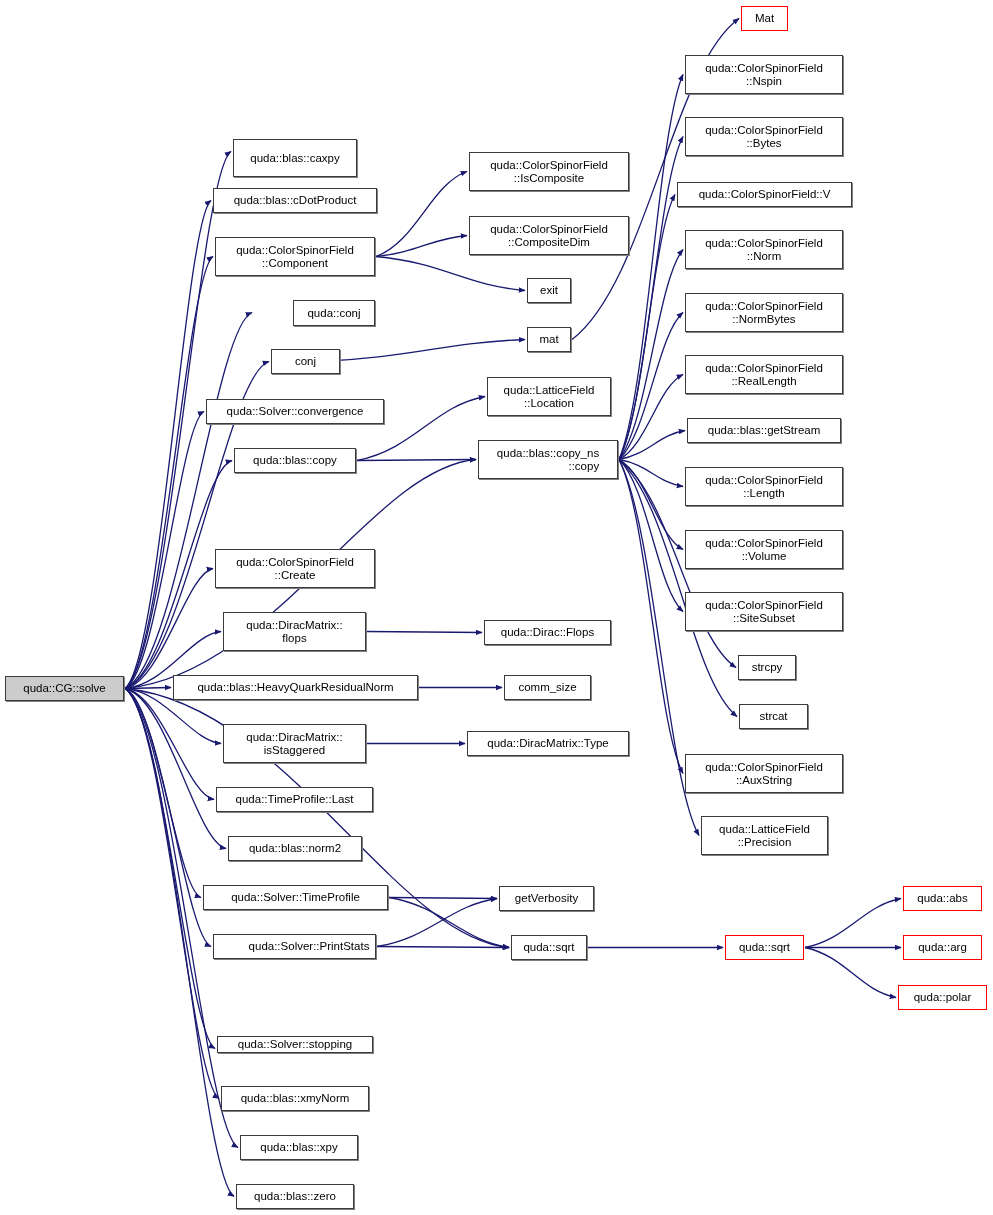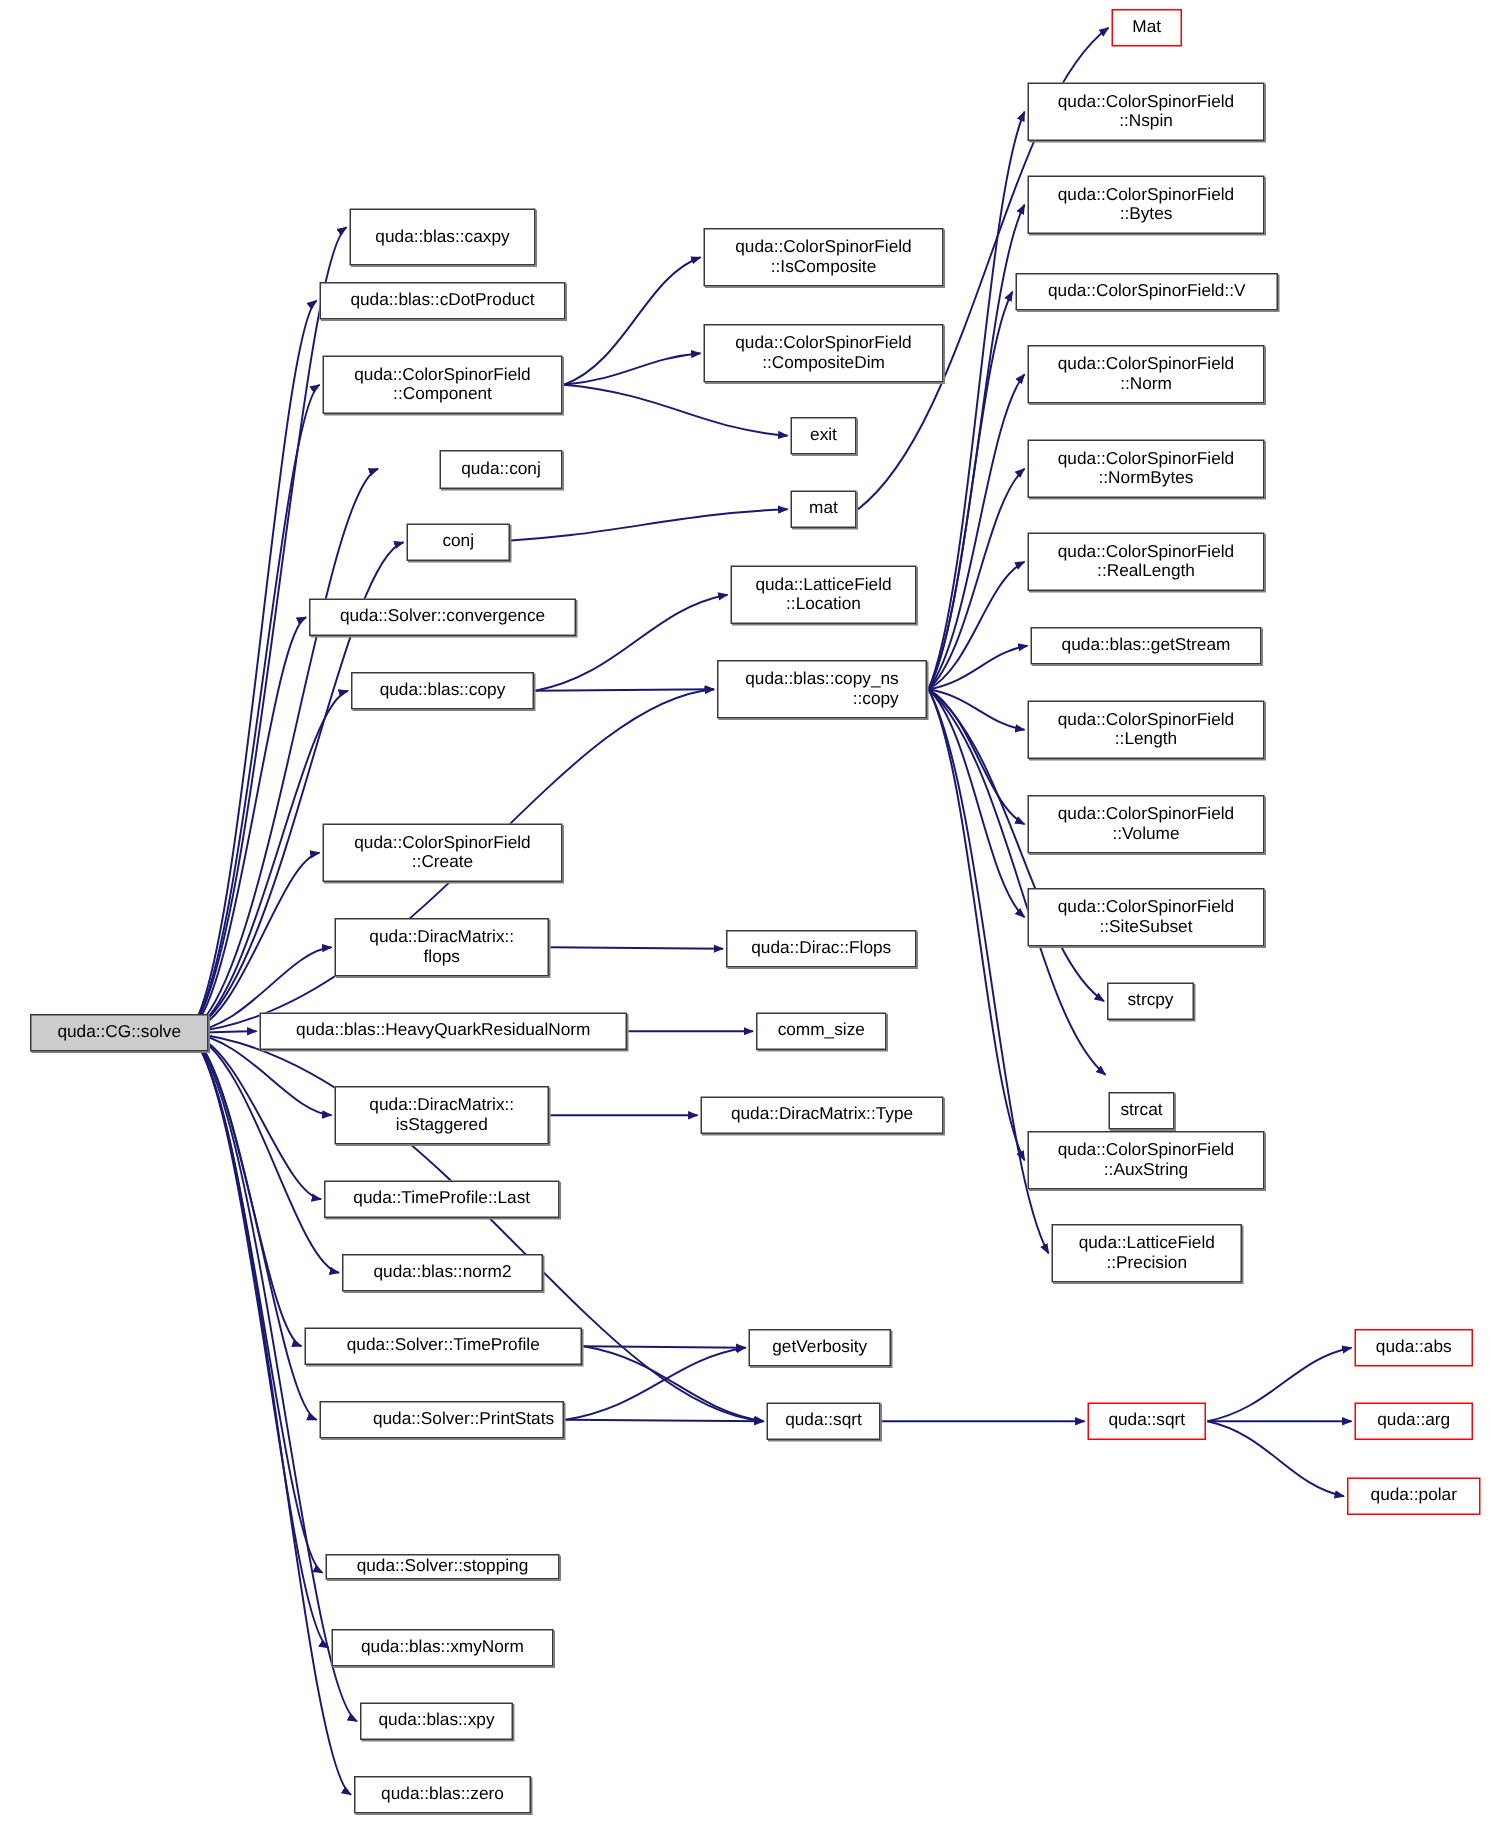--- a/index.html
+++ b/index.html
@@ -44,7 +44,6 @@
   .node.root {
     background: #cccccc;
     border: 1px solid #3a3a3a;
-    margin-left: 15px;
   }
   .node.redbox {
     border: 1px solid #ff0000;

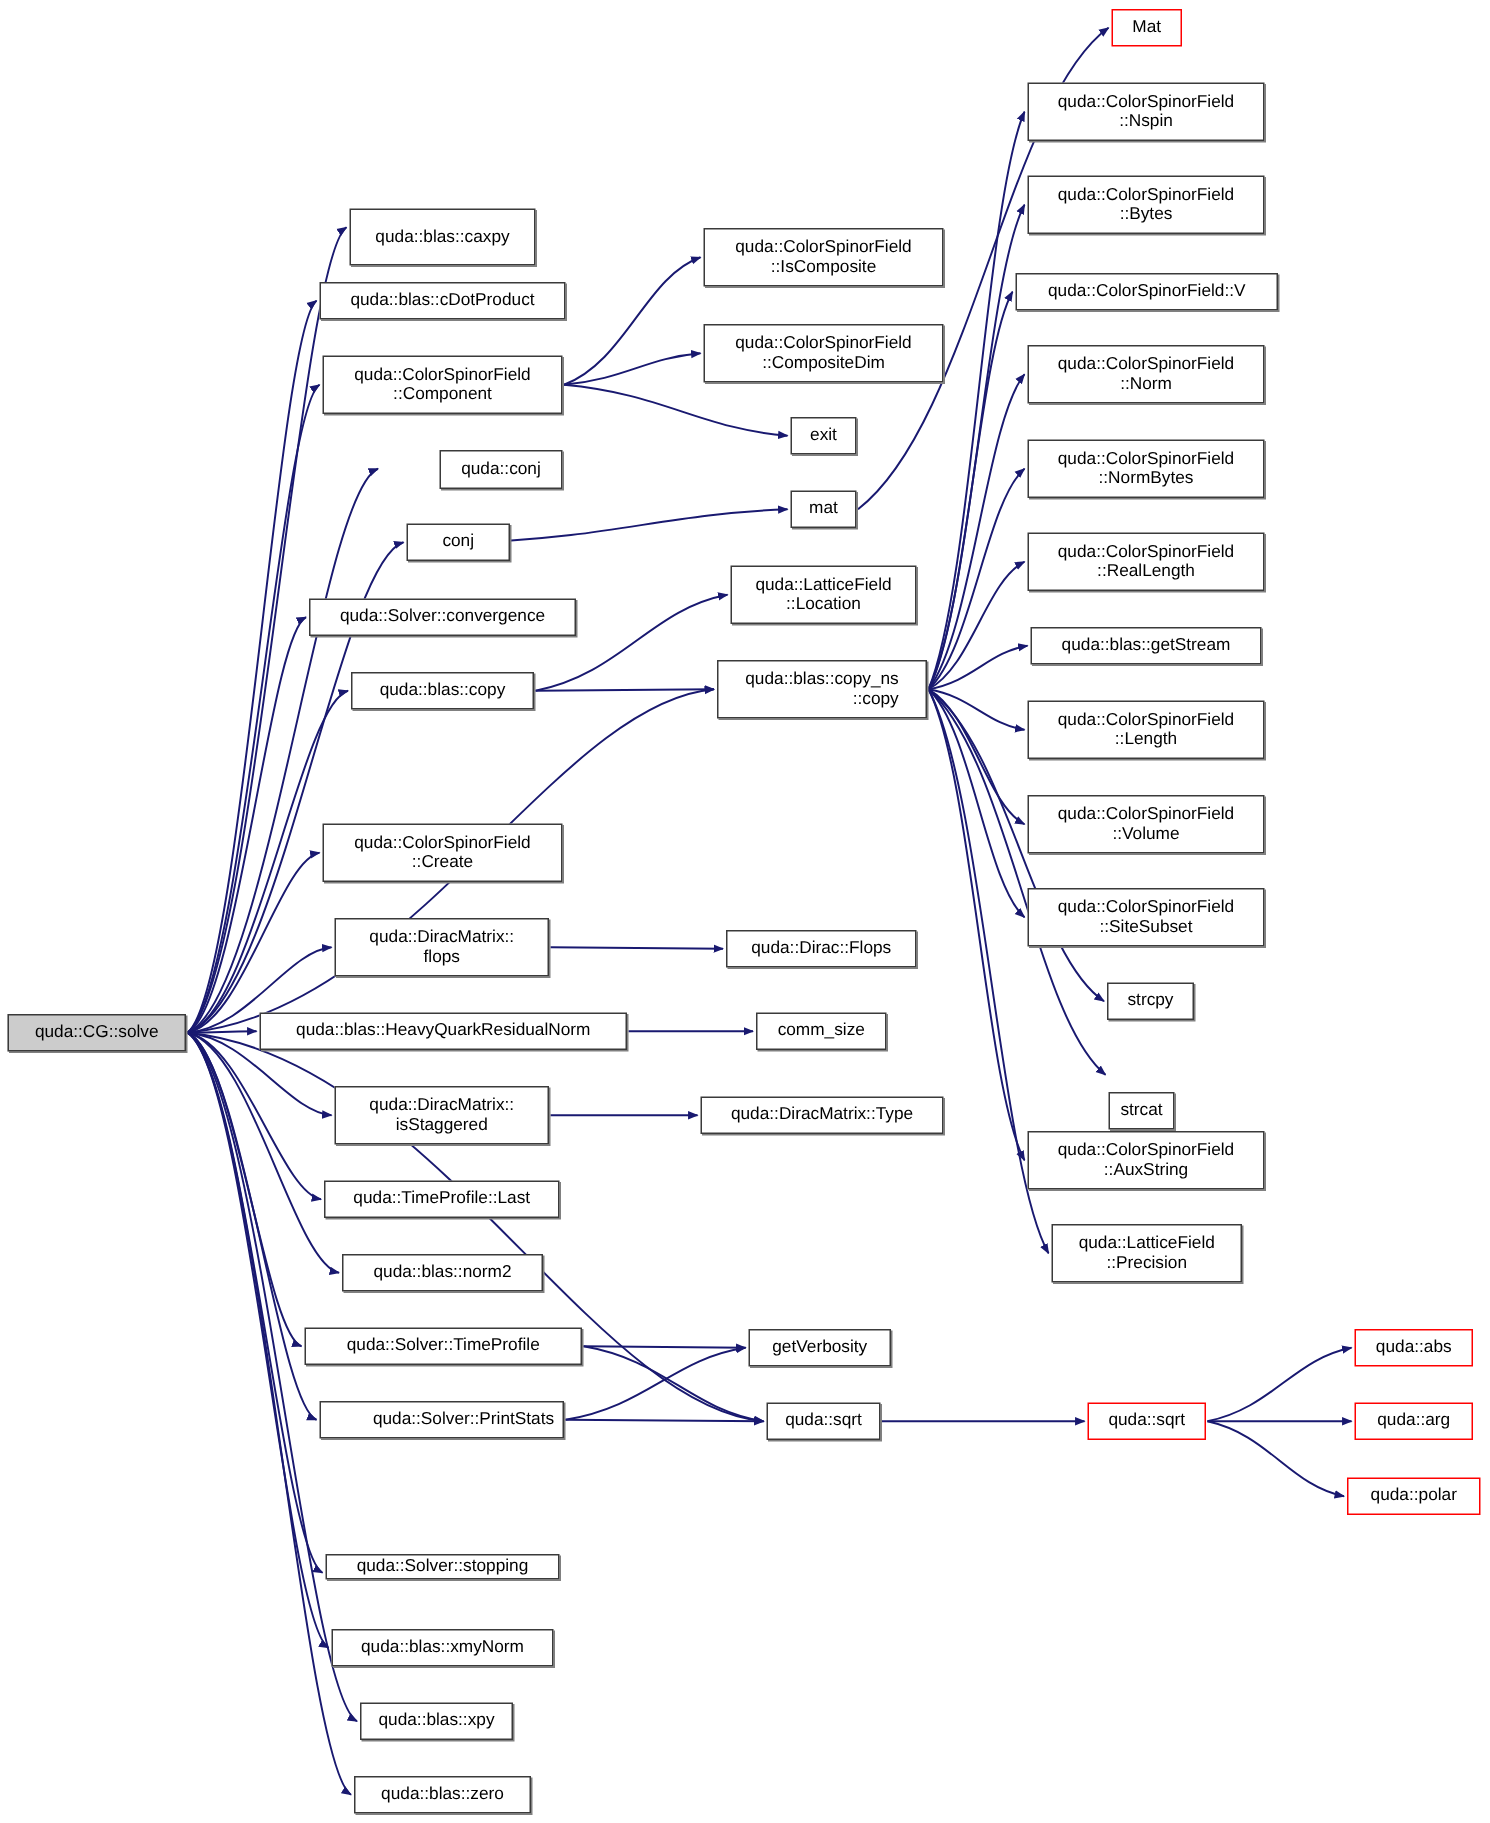--- a/index.html
+++ b/index.html
@@ -173,7 +173,7 @@
     <div class="node" style="left: 685px; top: 592px; width: 158px; height: 39px;">quda::ColorSpinorField
 ::SiteSubset</div>
     <div class="node" style="left: 738px; top: 655px; width: 58px; height: 25px;">strcpy</div>
-    <div class="node" style="left: 739px; top: 704px; width: 44px; height: 25px; margin-top: 24px;">strcat</div>
+    <div class="node" style="left: 739px; top: 704px; width: 69px; height: 25px;">strcat</div>
     <div class="node" style="left: 685px; top: 754px; width: 158px; height: 39px;">quda::ColorSpinorField
 ::AuxString</div>
     <div class="node" style="left: 701px; top: 816px; width: 127px; height: 39px;">quda::LatticeField

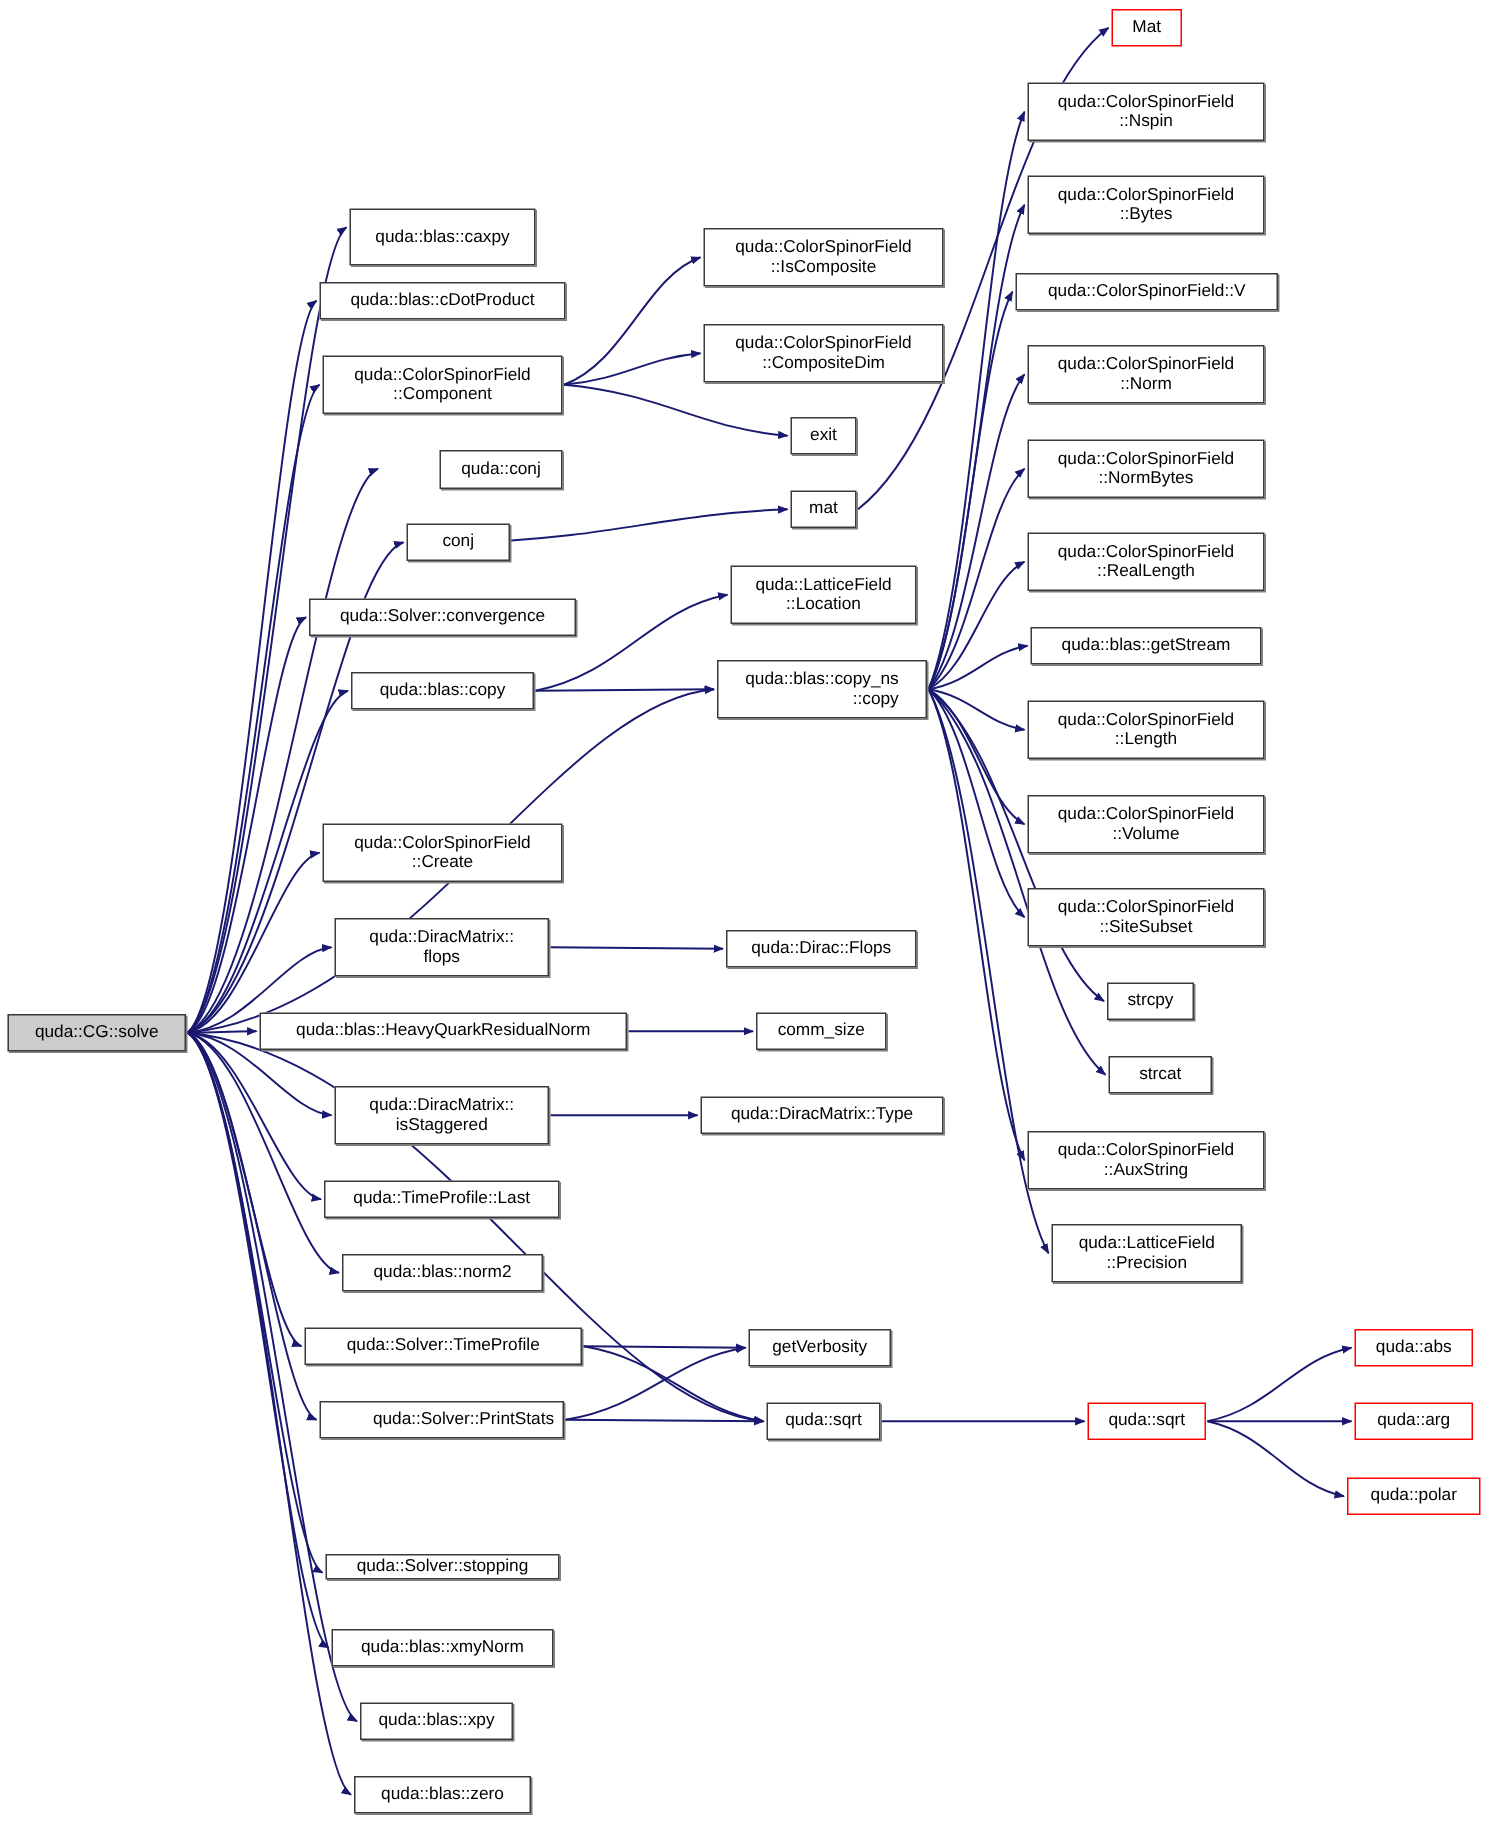--- a/index.html
+++ b/index.html
@@ -136,7 +136,7 @@
     <div class="node" style="left: 213px; top: 934px; width: 163px; height: 25px; padding-left: 32px;">quda::Solver::PrintStats</div>
     <div class="node" style="left: 217px; top: 1036px; width: 156px; height: 17px;">quda::Solver::stopping</div>
     <div class="node" style="left: 221px; top: 1086px; width: 148px; height: 25px;">quda::blas::xmyNorm</div>
-    <div class="node" style="left: 240px; top: 1135px; width: 102px; height: 25px;">quda::blas::xpy</div>
+    <div class="node" style="left: 240px; top: 1135px; width: 118px; height: 25px;">quda::blas::xpy</div>
     <div class="node" style="left: 236px; top: 1184px; width: 118px; height: 25px;">quda::blas::zero</div>
     <div class="node" style="left: 469px; top: 152px; width: 160px; height: 39px;">quda::ColorSpinorField
 ::IsComposite</div>

